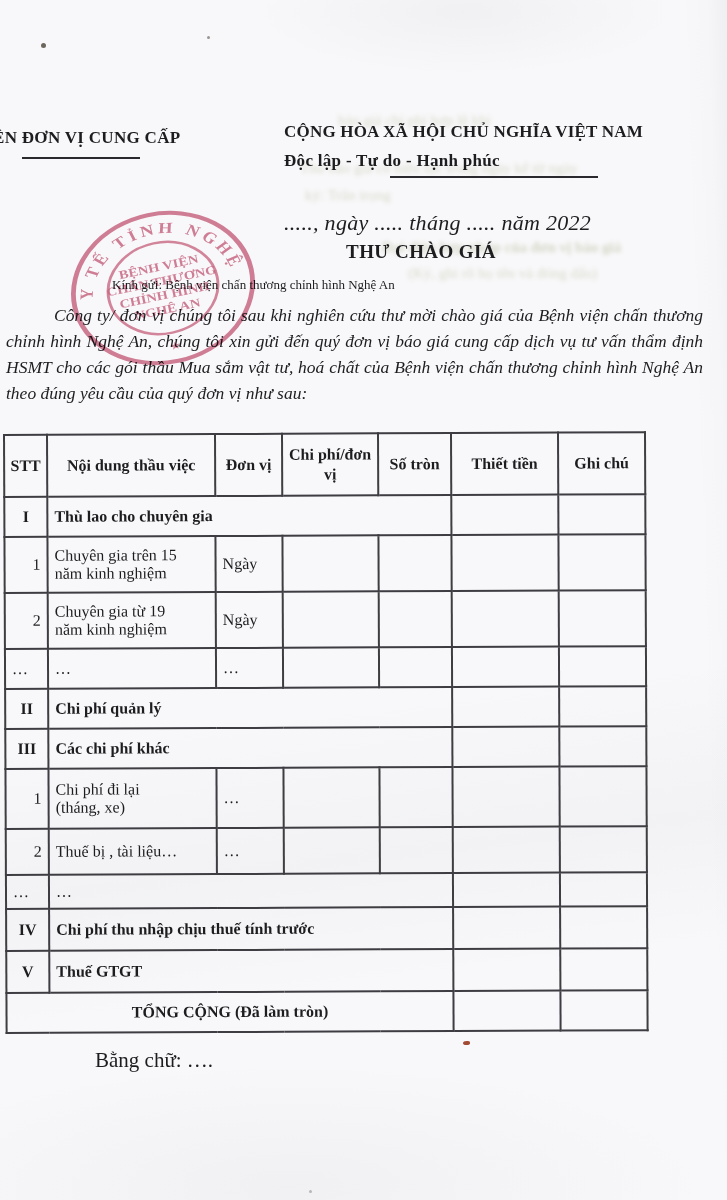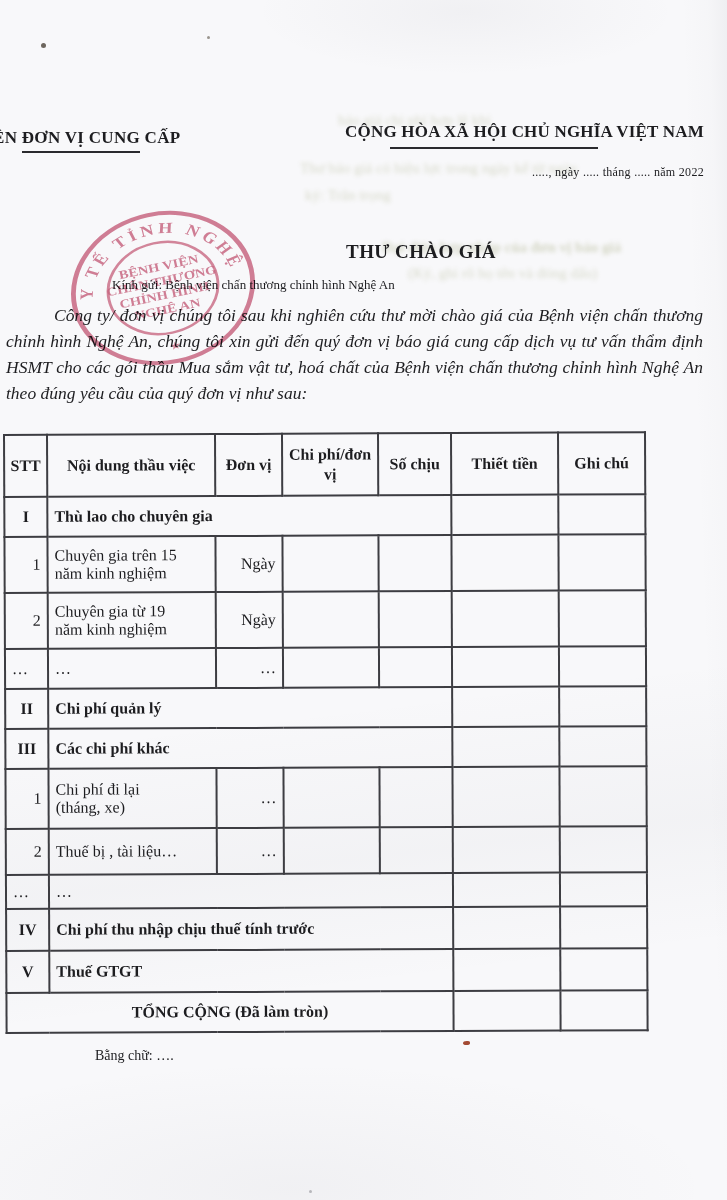--- a/index.html
+++ b/index.html
@@ -17,7 +17,7 @@
   .abs{position:absolute;}
   
   .supplier{top:128px;left:-7px;font-size:17px;font-weight:bold;letter-spacing:.3px;white-space:nowrap;z-index:2;}
-  .supplier .ul{border-bottom:2px solid #2a2a2e;padding-bottom:4px;}
+  .supplier .ul{border-bottom:2px solid #2a2a2e;padding-bottom:10px;}
   .gov{top:122px;left:284px;width:420px;text-align:right;z-index:2;}
   .gov-title{font-size:17px;font-weight:bold;white-space:nowrap;letter-spacing:.2px;}
   .gov-motto{font-size:17px;font-weight:bold;margin-top:9px;letter-spacing:.3px;}

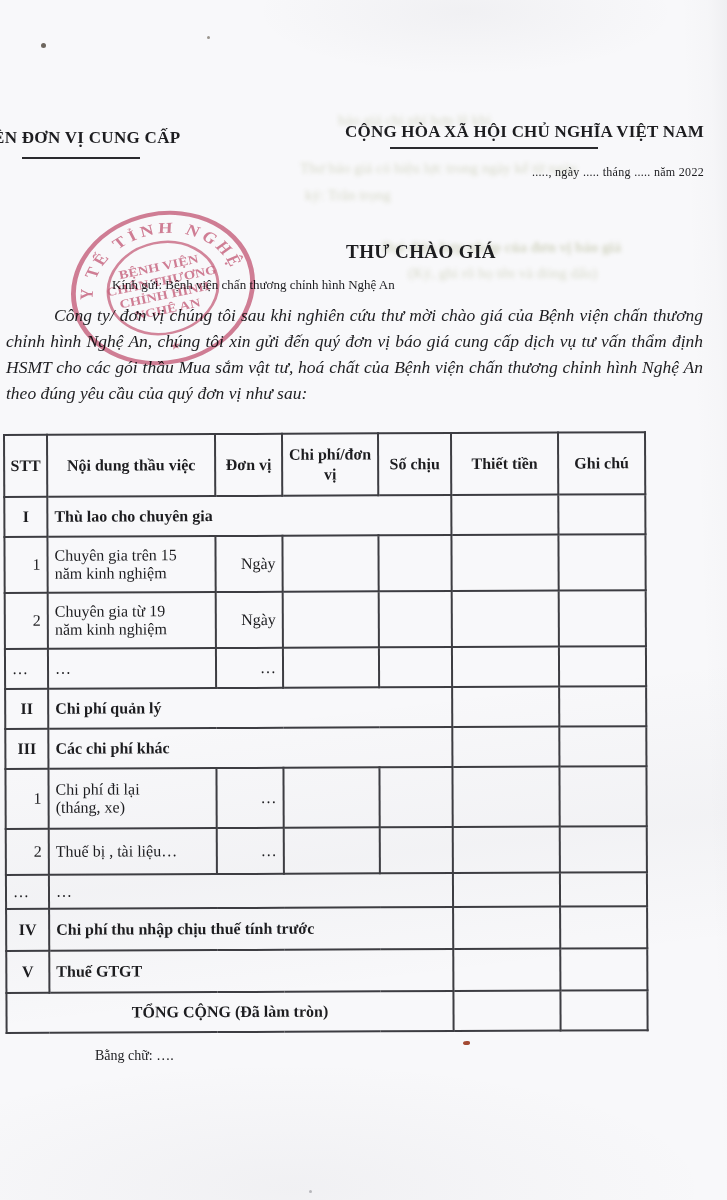--- a/index.html
+++ b/index.html
@@ -18,7 +18,7 @@
   
   .supplier{top:128px;left:-7px;font-size:17px;font-weight:bold;letter-spacing:.3px;white-space:nowrap;z-index:2;}
   .supplier .ul{border-bottom:2px solid #2a2a2e;padding-bottom:10px;}
-  .gov{top:122px;left:284px;width:420px;text-align:right;z-index:2;}
+  .gov{top:122px;left:284px;width:420px;text-align:left;z-index:2;}
   .gov-title{font-size:17px;font-weight:bold;white-space:nowrap;letter-spacing:.2px;}
   .gov-motto{font-size:17px;font-weight:bold;margin-top:9px;letter-spacing:.3px;}
   .gov-rule{width:208px;height:0;border-bottom:2px solid #2a2a2e;margin:5px auto 0 auto;}

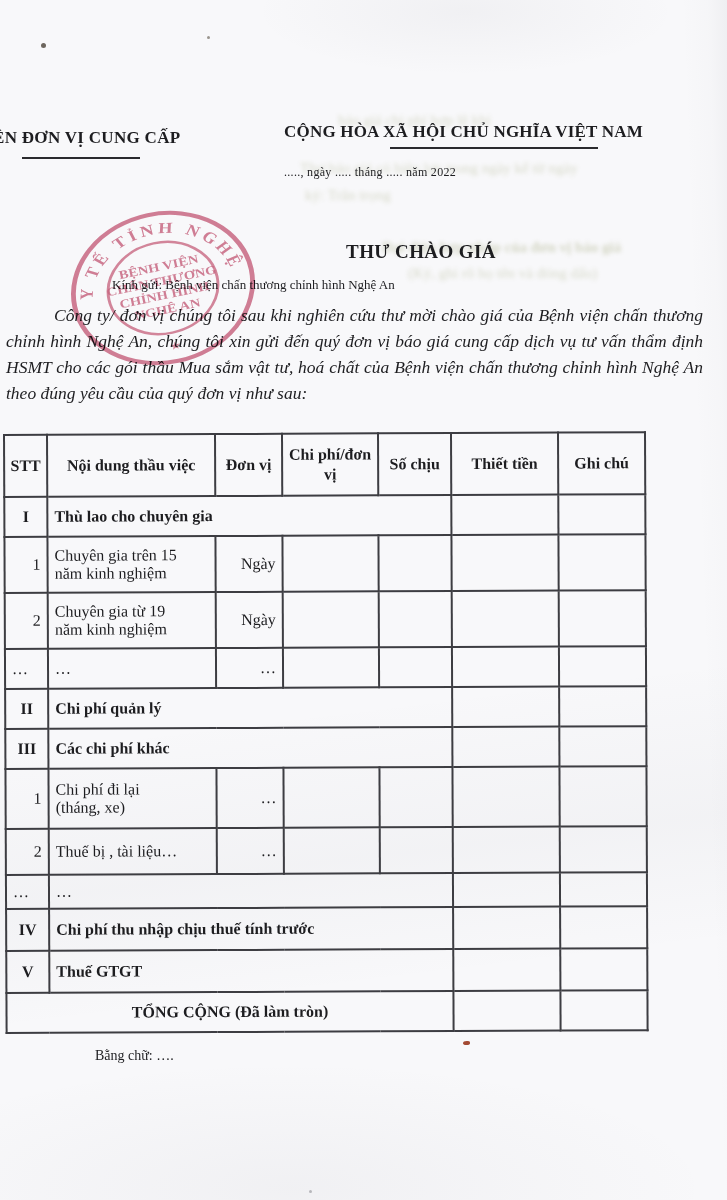--- a/index.html
+++ b/index.html
@@ -74,6 +74,7 @@
 
   <div class="abs gov">
     <div class="gov-title">CỘNG HÒA XÃ HỘI CHỦ NGHĨA VIỆT NAM</div>
+    <div class="gov-motto">Độc lập - Tự do - Hạnh phúc</div>
     <div class="gov-rule"></div>
     <div class="gov-date">....., ngày ..... tháng ..... năm 2022</div>
   </div>

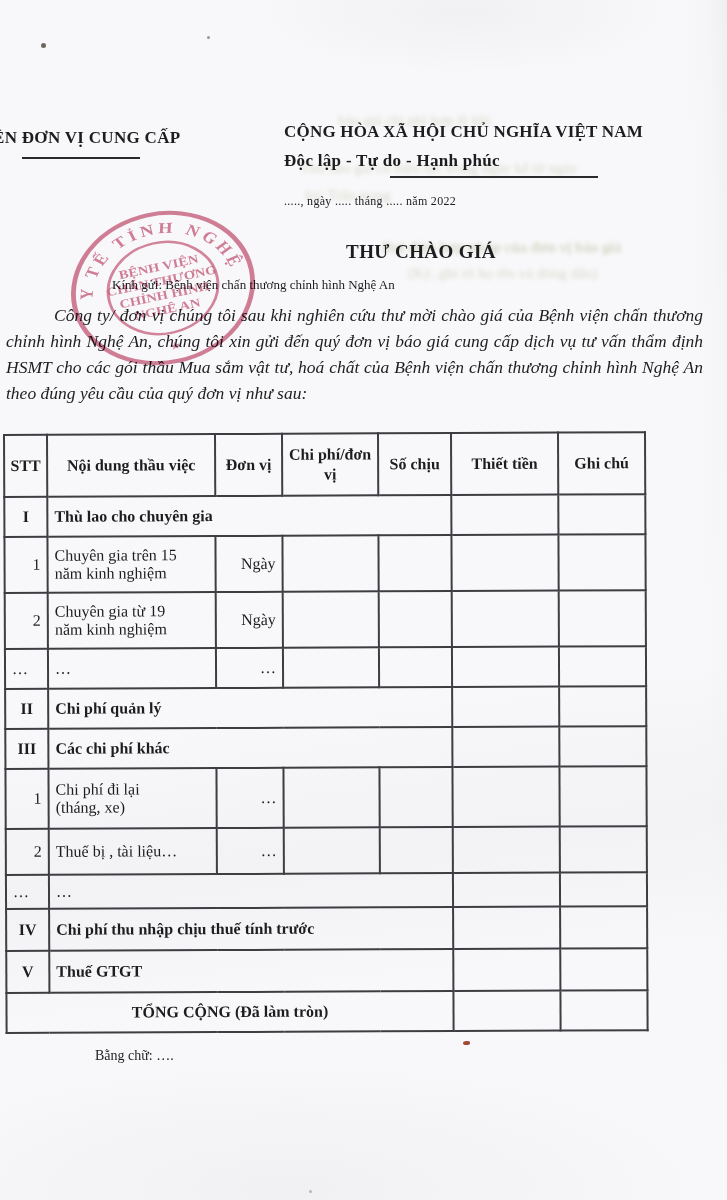--- a/index.html
+++ b/index.html
@@ -22,7 +22,7 @@
   .gov-title{font-size:17px;font-weight:bold;white-space:nowrap;letter-spacing:.2px;}
   .gov-motto{font-size:17px;font-weight:bold;margin-top:9px;letter-spacing:.3px;}
   .gov-rule{width:208px;height:0;border-bottom:2px solid #2a2a2e;margin:5px auto 0 auto;}
-  .gov-date{font-size:12px;margin-top:16px;letter-spacing:.3px;}
+  .gov-date{font-size:22px;font-style:italic;margin-top:32px;letter-spacing:.3px;}
   .doc-title{top:241px;left:106px;width:630px;text-align:center;font-size:19px;font-weight:bold;letter-spacing:.4px;z-index:2;}
   .salutation{top:277px;left:112px;font-size:13px;z-index:2;}
   .body-par{top:302px;left:6px;width:697px;font-size:17.5px;line-height:26px;text-align:justify;text-indent:48px;z-index:2;font-style:italic;}

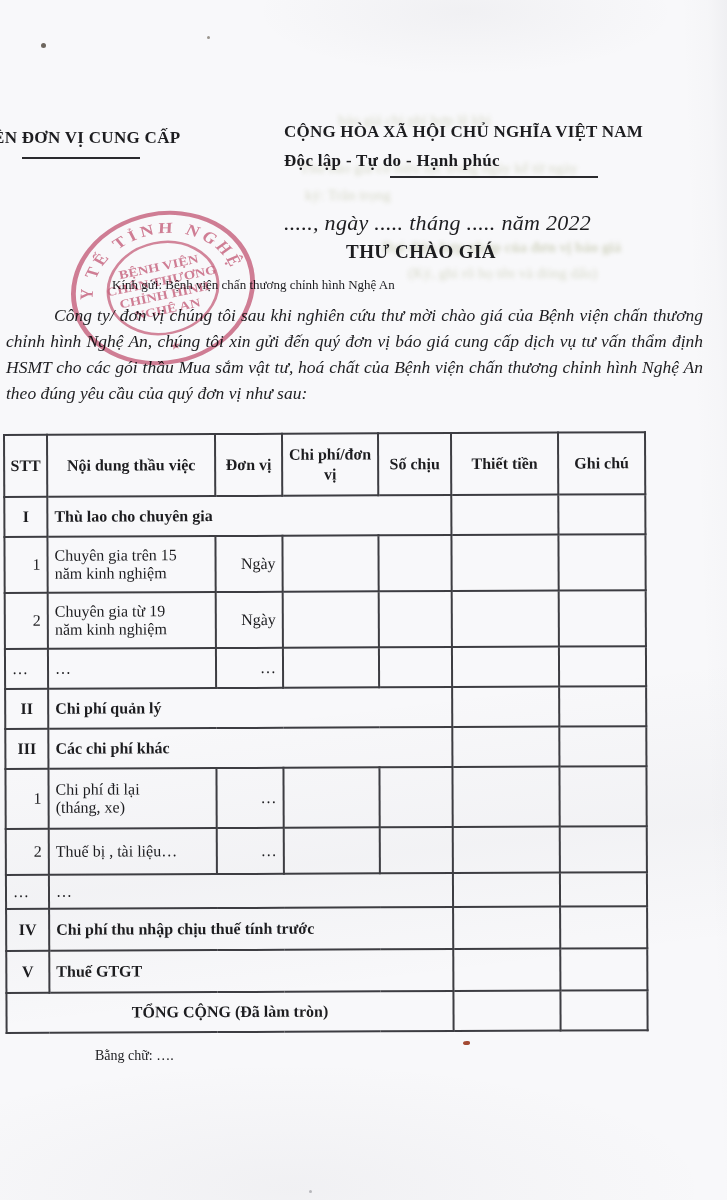--- a/index.html
+++ b/index.html
@@ -119,7 +119,7 @@
           <th>Nội dung thầu việc</th>
           <th>Đơn vị</th>
           <th>Chi phí/đơn vị</th>
-          <th class="nowrap">Số chịu</th>
+          <th class="nowrap">Số tròn</th>
           <th>Thiết tiền</th>
           <th>Ghi chú</th>
         </tr>

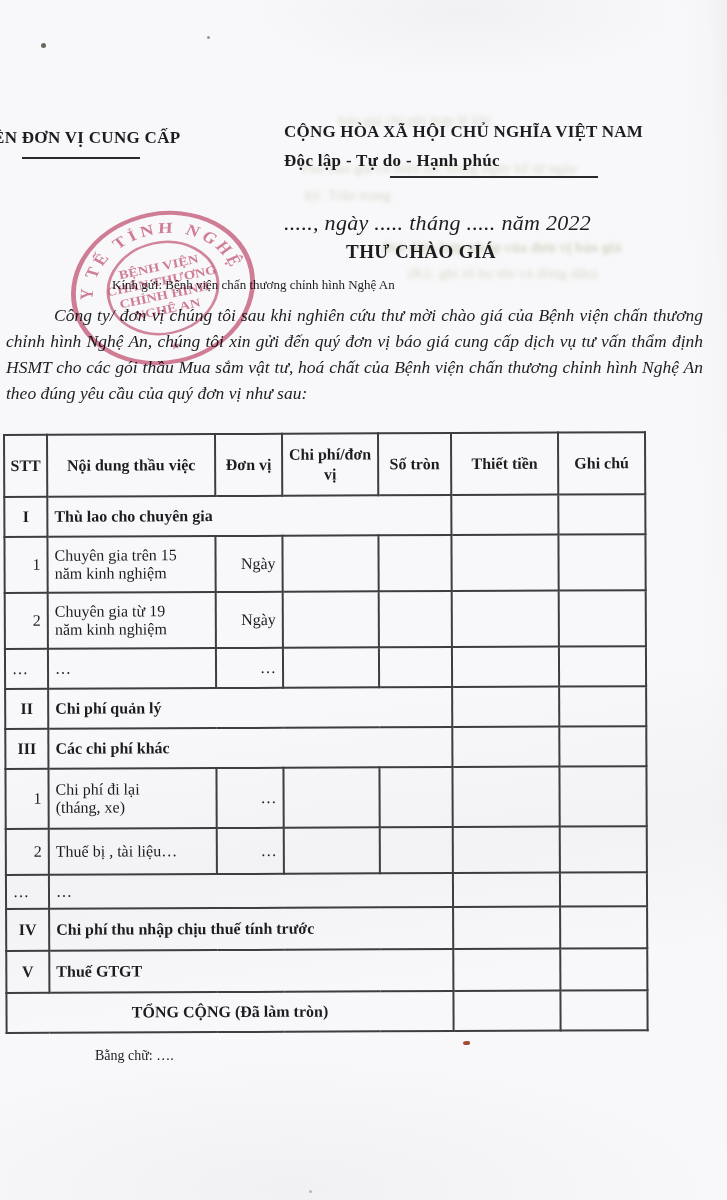--- a/index.html
+++ b/index.html
@@ -41,7 +41,7 @@
   col.c0{width:43px;}col.c1{width:168px;}col.c2{width:67px;}col.c3{width:96px;}
   col.c4{width:73px;}col.c5{width:107px;}col.c6{width:87px;}
   td.content{white-space:pre-line;text-align:left;}
-  td.unit{text-align:right;}
+  td.unit{text-align:left;}
   .b{font-weight:bold;}
   td.stt-rom{text-align:center;}
   td.stt-num{text-align:right;padding-right:8px;}

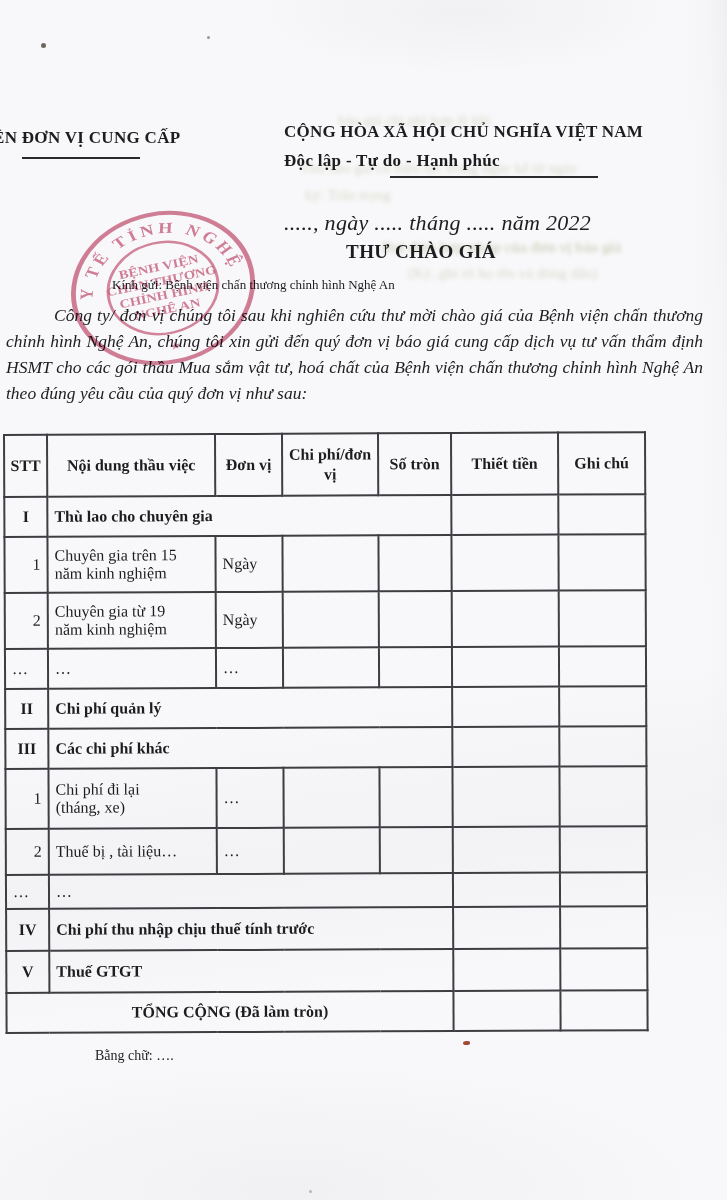--- a/index.html
+++ b/index.html
@@ -49,7 +49,7 @@
   td.total-cell{text-align:center;font-size:17px;}
   tr.h40{height:40px;}tr.h56{height:56px;}tr.h34{height:34px;}tr.h42{height:42px;}tr.h46{height:46px;}tr.h60{height:60px;}
   
-  .in-words{top:1048px;left:95px;font-size:14px;z-index:2;}
+  .in-words{top:1048px;left:95px;font-size:21px;z-index:2;}
   
   .speck{border-radius:50%;z-index:4;}
   .speck.s1{top:43px;left:41px;width:5px;height:5px;background:#6d665e;}

